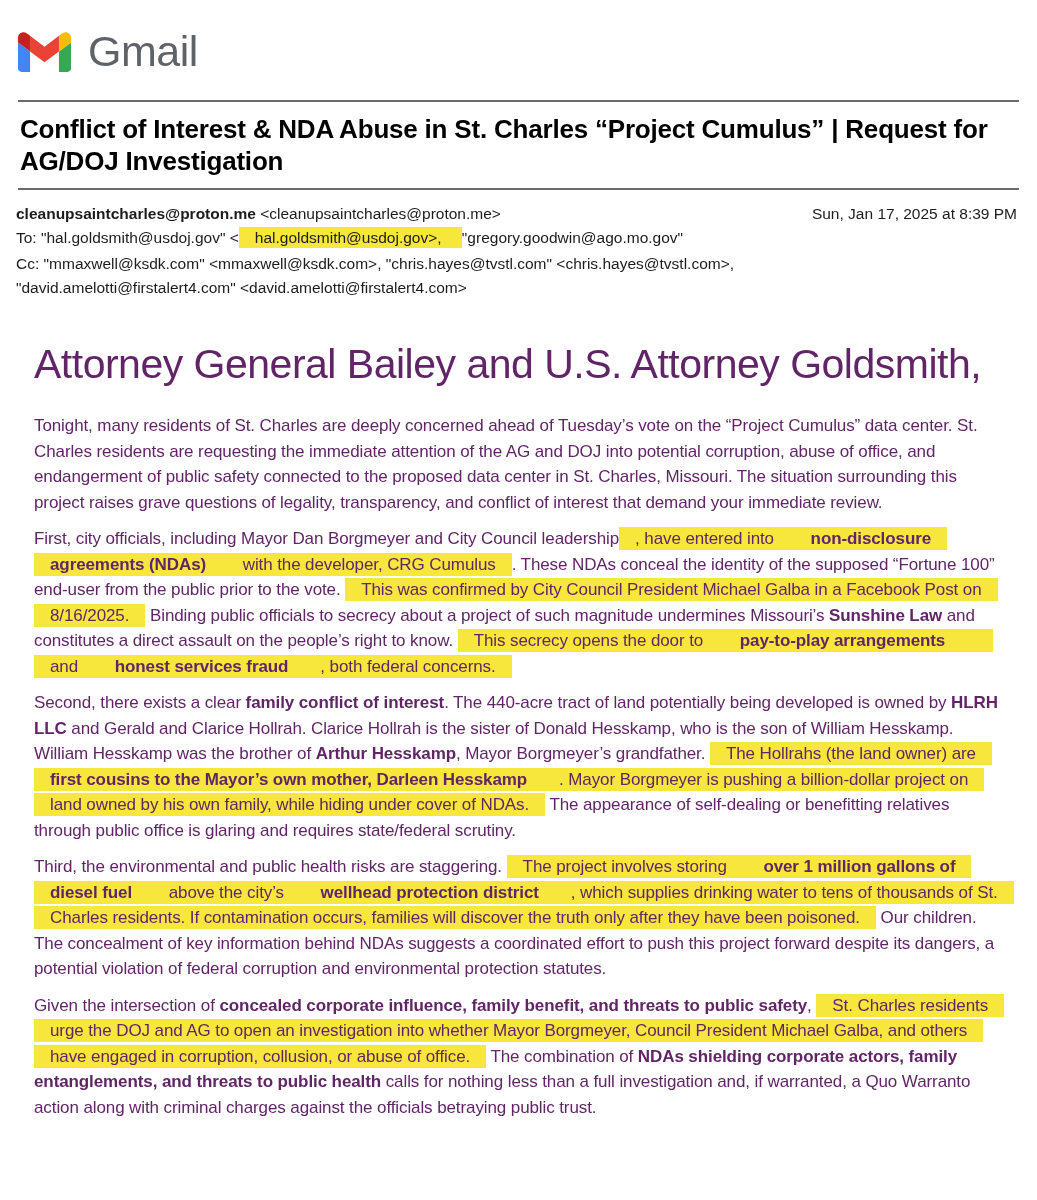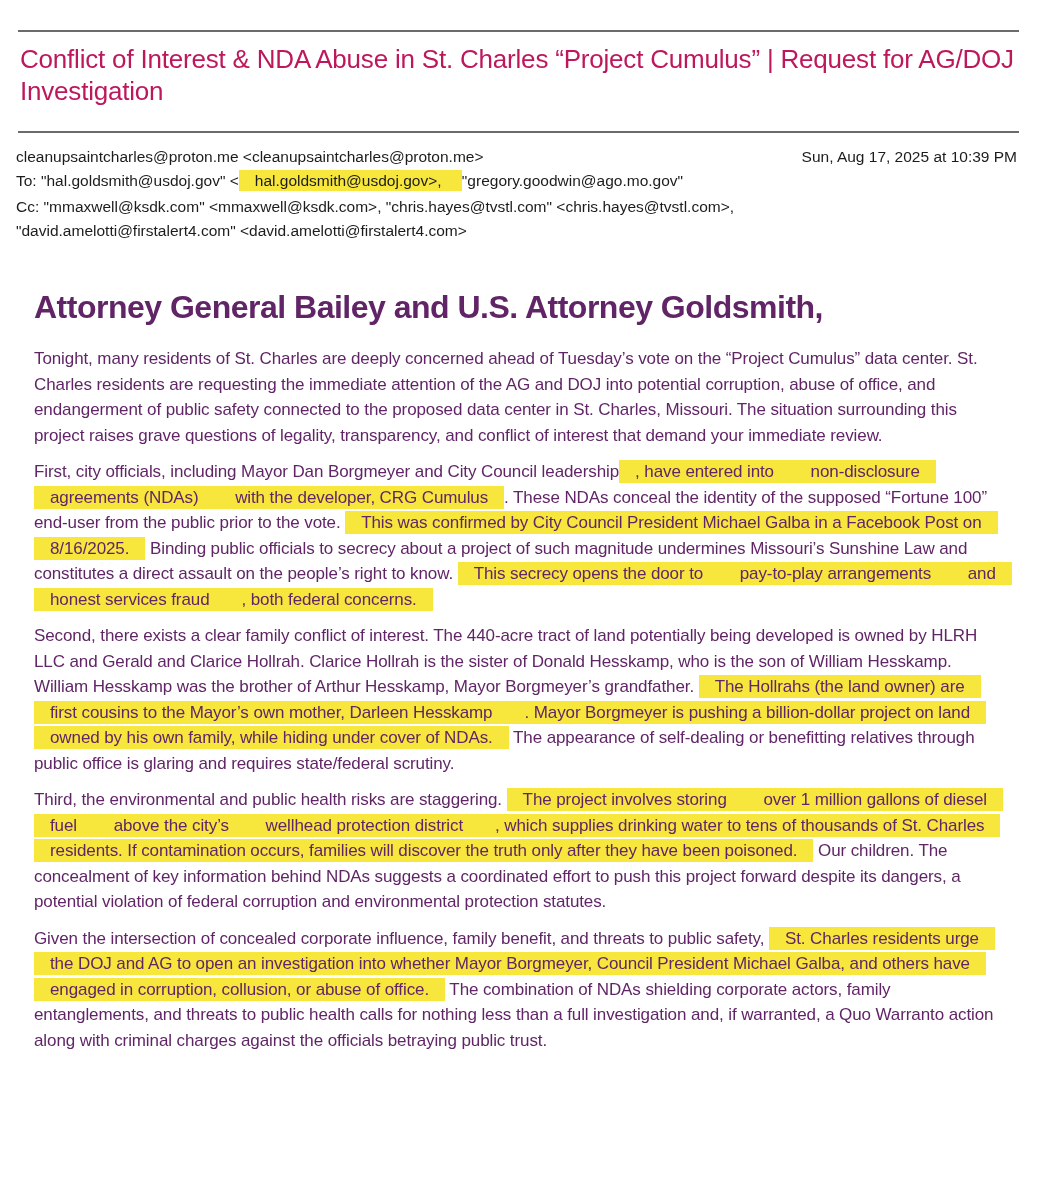--- a/index.html
+++ b/index.html
@@ -82,6 +82,16 @@
 
 <div class="page">
 
+  <header class="logo-row">
+    <svg class="logo-icon" width="53" height="40" viewBox="0 0 49.4 37.25" aria-hidden="true">
+      <path class="p-blue" d="M3.37 37.25h7.87V18.14L0 9.7v24.18c0 1.86 1.51 3.37 3.37 3.37z"></path>
+      <path class="p-green" d="M38.16 37.25h7.87c1.86 0 3.37-1.51 3.37-3.37V9.7l-11.24 8.44z"></path>
+      <path class="p-yellow" d="M38.16 3.53v14.61L49.4 9.7V5.22c0-4.17-4.76-6.55-8.1-4.05z"></path>
+      <path class="p-red" d="M11.24 18.14V3.53L24.7 13.63 38.16 3.53v14.61L24.7 28.24z"></path>
+      <path class="p-darkred" d="M0 5.22V9.7l11.24 8.44V3.53L8.1 1.17C4.76-1.33 0 1.05 0 5.22z"></path>
+    </svg>
+    <span class="logo-text">Gmail</span>
+  </header>
 
   <hr class="rule">
 

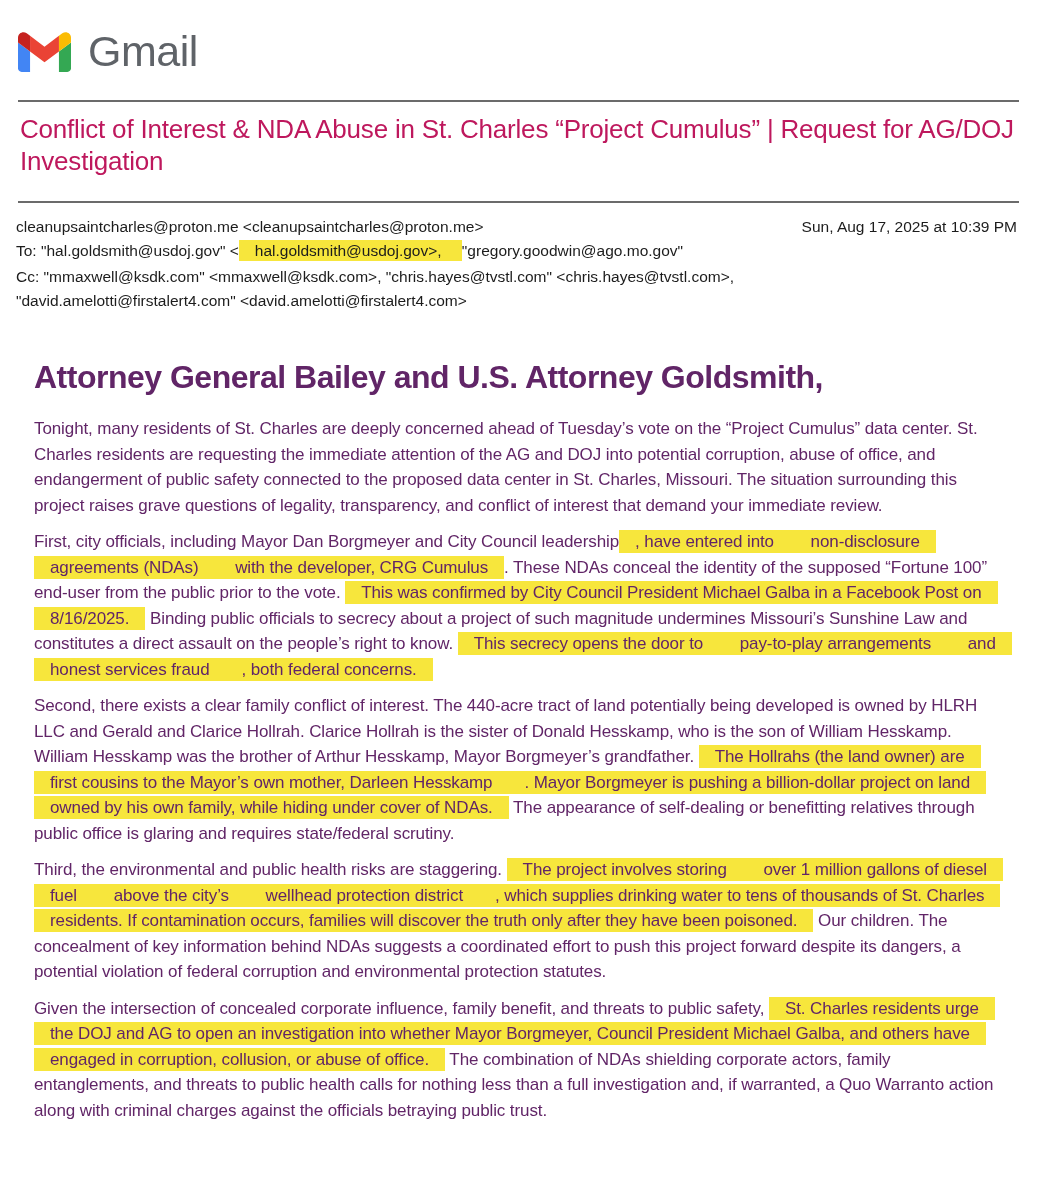--- a/index.html
+++ b/index.html
@@ -39,10 +39,10 @@
   .subject {
     font-size: 26px;
     line-height: 32px;
-    font-weight: normal;
-    color: #be185d;
+    font-weight: bold;
+    color: #000000;
     letter-spacing: -0.2px;
-    margin: 11px 4px 24px 4px;
+    margin: 11px 4px 11px 4px;
   }
 
   

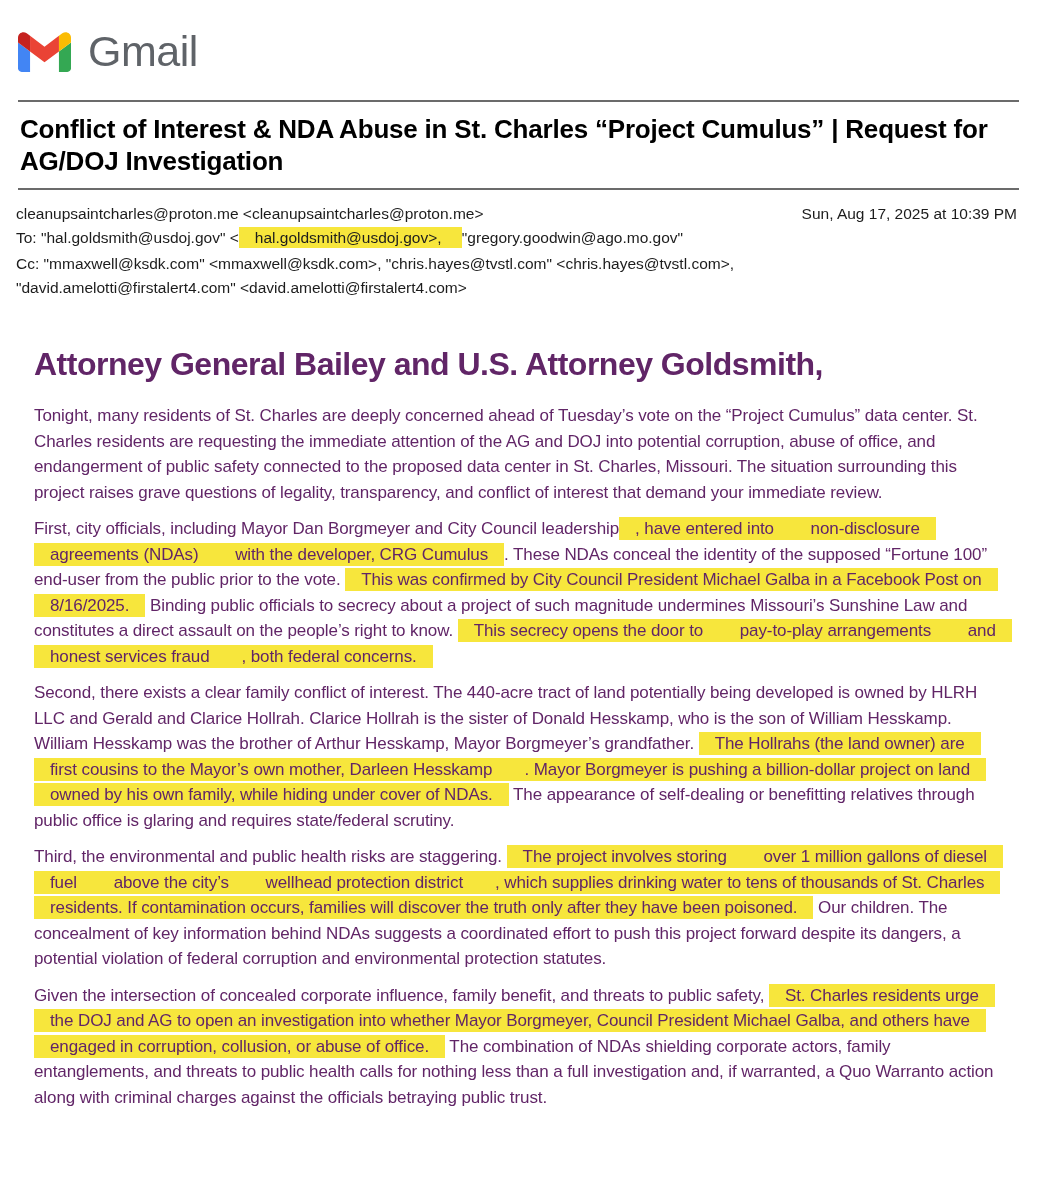--- a/index.html
+++ b/index.html
@@ -49,7 +49,7 @@
   .meta { margin: 12px 0 0 0; font-size: 15.5px; line-height: 23.5px; color: var(--text-black); }
   .from-row { display: flex; justify-content: space-between; align-items: baseline; }
   .date { white-space: nowrap; padding-right: 4px; }
-  .b { font-weight: normal; }
+  .b { font-weight: bold; }
   .hl {
     background: var(--highlight-yellow);
     padding: 2px 16px;

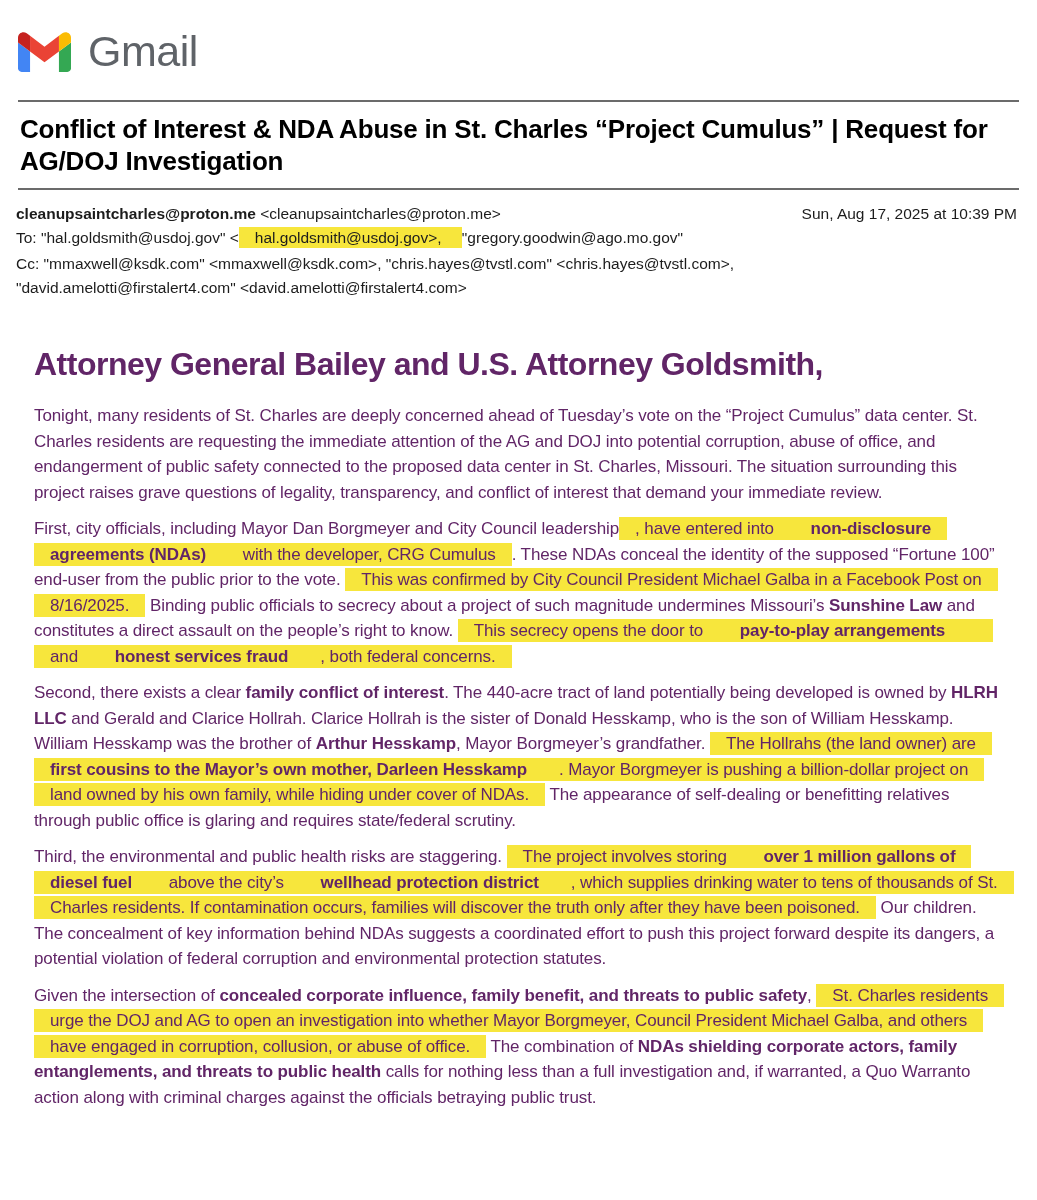--- a/index.html
+++ b/index.html
@@ -104,7 +104,7 @@
       <div>
         <span class="b">cleanupsaintcharles@proton.me</span><span> &lt;cleanupsaintcharles@proton.me&gt;</span>
       </div>
-      <div class="date">Sun, Aug 17, 2025 at 10:39 PM</div>
+      <div class="date">Sun, Jan 17, 2025 at 8:39 PM</div>
     </div>
     <div><span>To: "hal.goldsmith@usdoj.gov" &lt;</span><span class="hl">hal.goldsmith@usdoj.gov&gt;, </span><span>"gregory.goodwin@ago.mo.gov"</span></div>
     <div class="cc-gap"><span>Cc: "mmaxwell@ksdk.com" &lt;mmaxwell@ksdk.com&gt;, "chris.hayes@tvstl.com" &lt;chris.hayes@tvstl.com&gt;,</span></div>

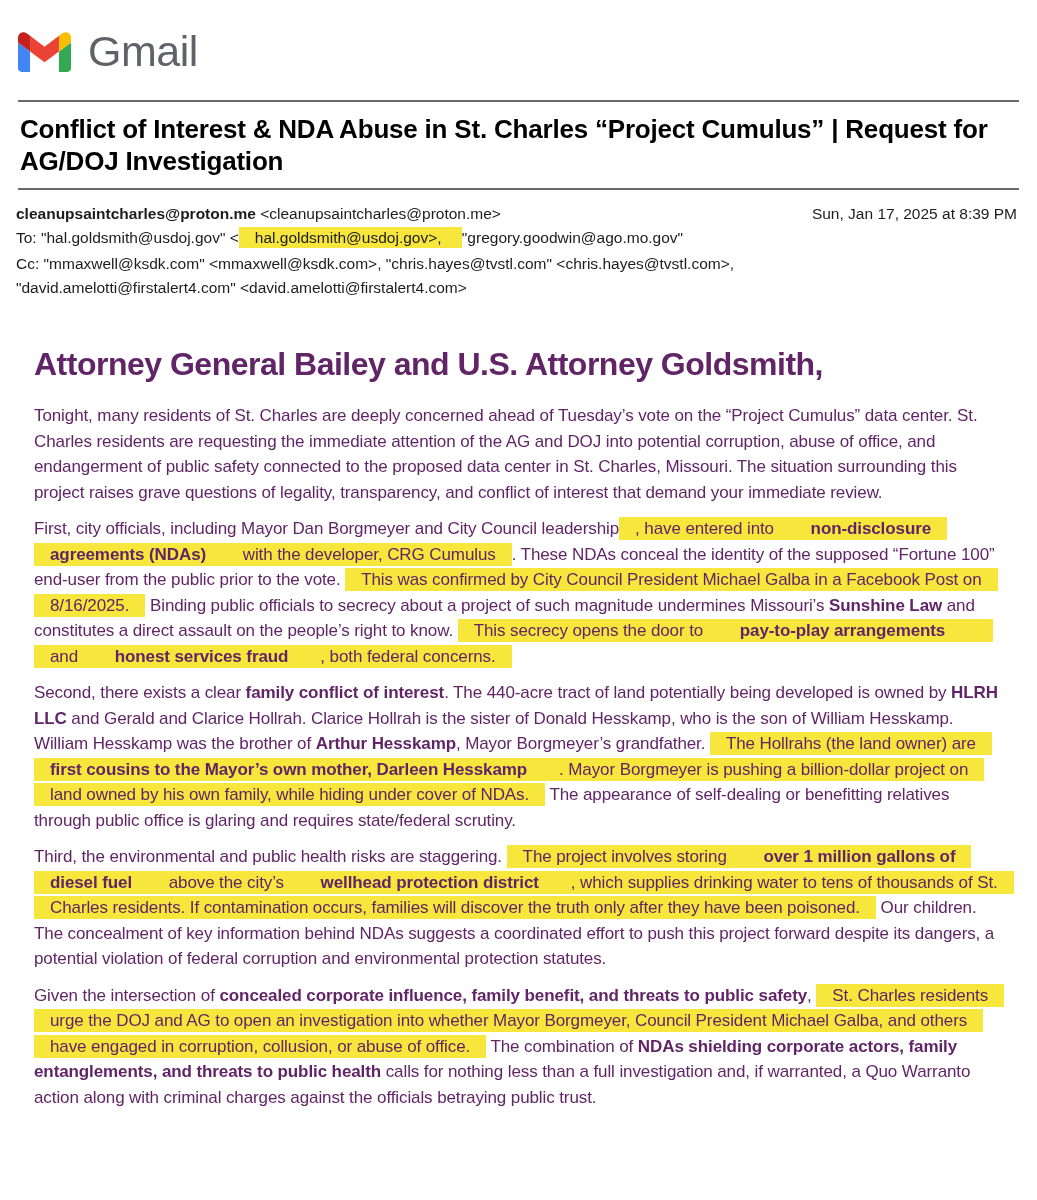--- a/index.html
+++ b/index.html
@@ -67,12 +67,12 @@
     letter-spacing: -0.1px;
   }
   .salutation {
-    font-size: 32px;
+    font-size: 41px;
     line-height: 40px;
-    font-weight: bold;
+    font-weight: normal;
     white-space: nowrap;
     letter-spacing: -0.5px;
-    margin-bottom: 19px;
+    margin-bottom: 29px;
   }
   .para { margin-bottom: 11px; }
   .closing { margin-top: 19px; }

